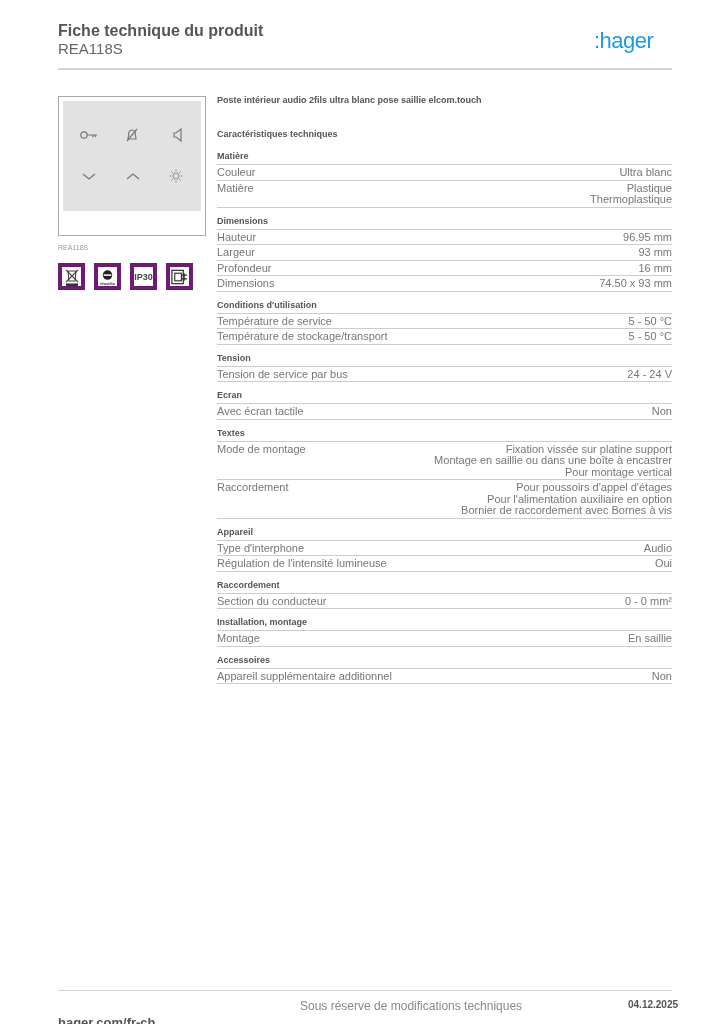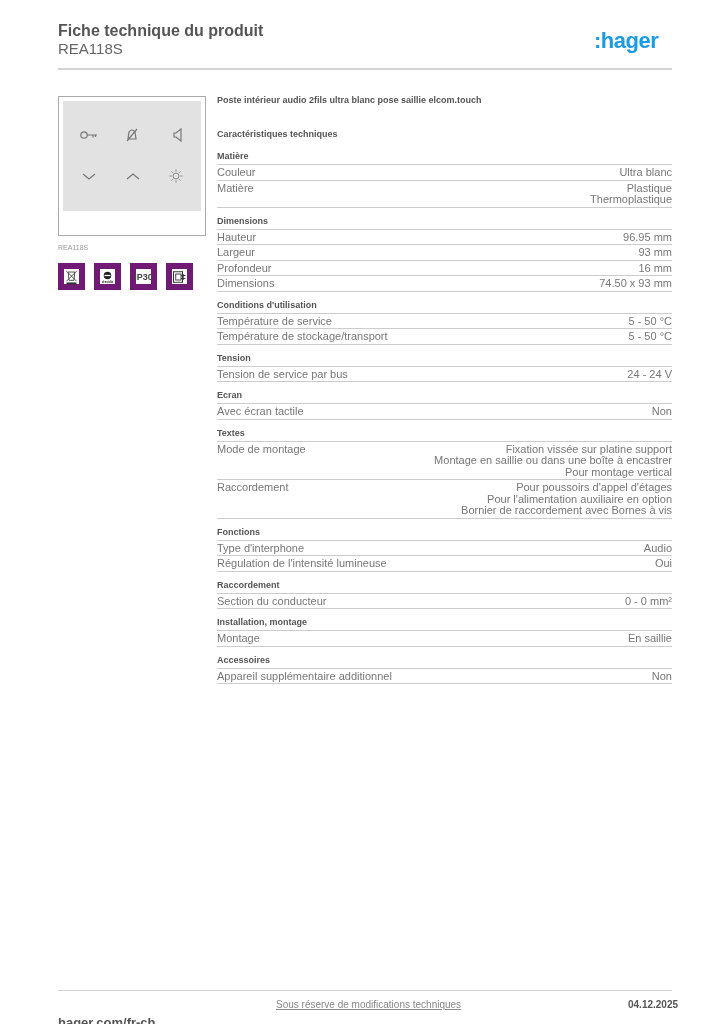--- a/index.html
+++ b/index.html
@@ -6,7 +6,7 @@
   body { width:724px; height:1024px; position:relative; font-family:"Liberation Sans", sans-serif; color:#555; overflow:hidden; }
   .header-title { position:absolute; left:58px; top:22px; font-size:16px; font-weight:bold; color:#555; }
   .header-ref { position:absolute; left:58px; top:40px; font-size:15px; color:#666; }
-  .logo { position:absolute; left:594px; top:28px; font-size:22px; font-weight:bold; color:#1a9be6; letter-spacing:-0.5px; }
+  .logo { position:absolute; left:594px; top:28px; font-size:22px; font-weight:normal; color:#1a9be6; letter-spacing:-0.5px; }
   .top-rule { position:absolute; left:58px; top:68px; width:614px; height:2px; background:#d4d4d4; }
 
   .product-frame { position:absolute; left:58px; top:96px; width:148px; height:140px; border:1px solid #aaa; box-sizing:border-box; background:#fff; }

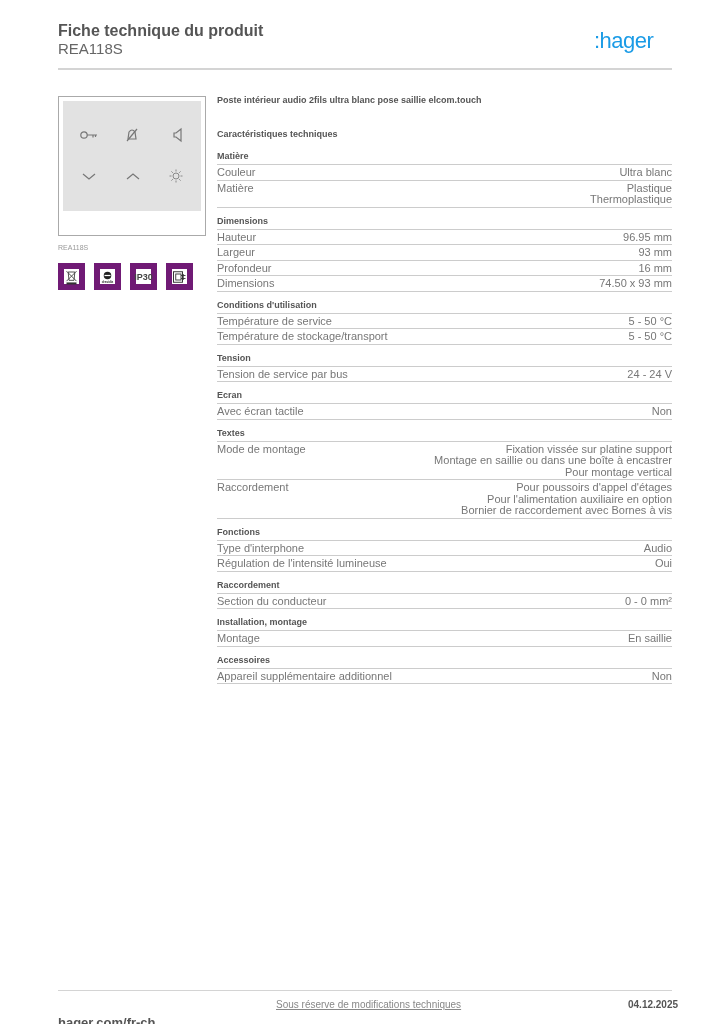--- a/index.html
+++ b/index.html
@@ -14,7 +14,7 @@
   .pico { position:absolute; width:20px; height:16px; color:#777; font-size:13px; text-align:center; line-height:16px; }
   .product-ref { position:absolute; left:58px; top:244px; font-size:7px; color:#999; }
   .badges { position:absolute; left:58px; top:263px; display:flex; gap:9px; }
-  .badge { width:27px; height:27px; border:6px solid #701a75; box-sizing:border-box; display:flex; align-items:center; justify-content:center; font-size:9px; font-weight:bold; color:#444; }
+  .badge { width:27px; height:27px; border:4px solid #701a75; box-sizing:border-box; display:flex; align-items:center; justify-content:center; font-size:9px; font-weight:bold; color:#444; }
 
   .content { position:absolute; left:217px; top:95px; width:455px; }
   .product-desc { font-size:9px; font-weight:bold; color:#555; height:34px; }

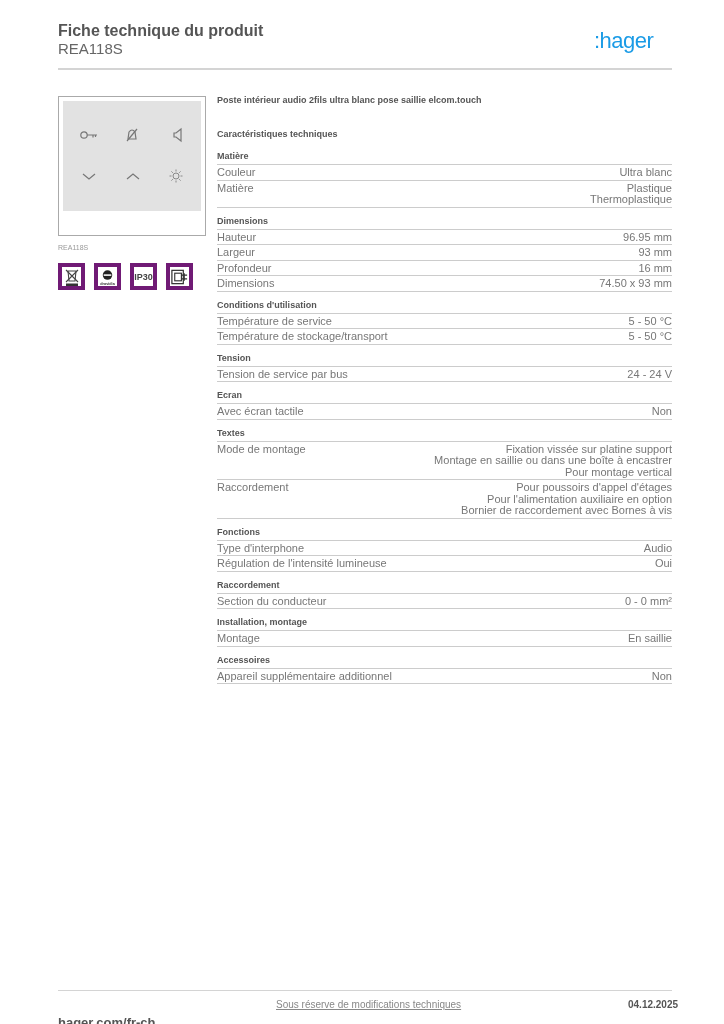--- a/index.html
+++ b/index.html
@@ -177,7 +177,7 @@
         </div>
       </div>
       <div class="group">
-        <div class="group-title">Fonctions</div>
+        <div class="group-title">Appareil</div>
         <div class="row">
           <span>Type d'interphone</span>
           <span class="val">Audio</span>

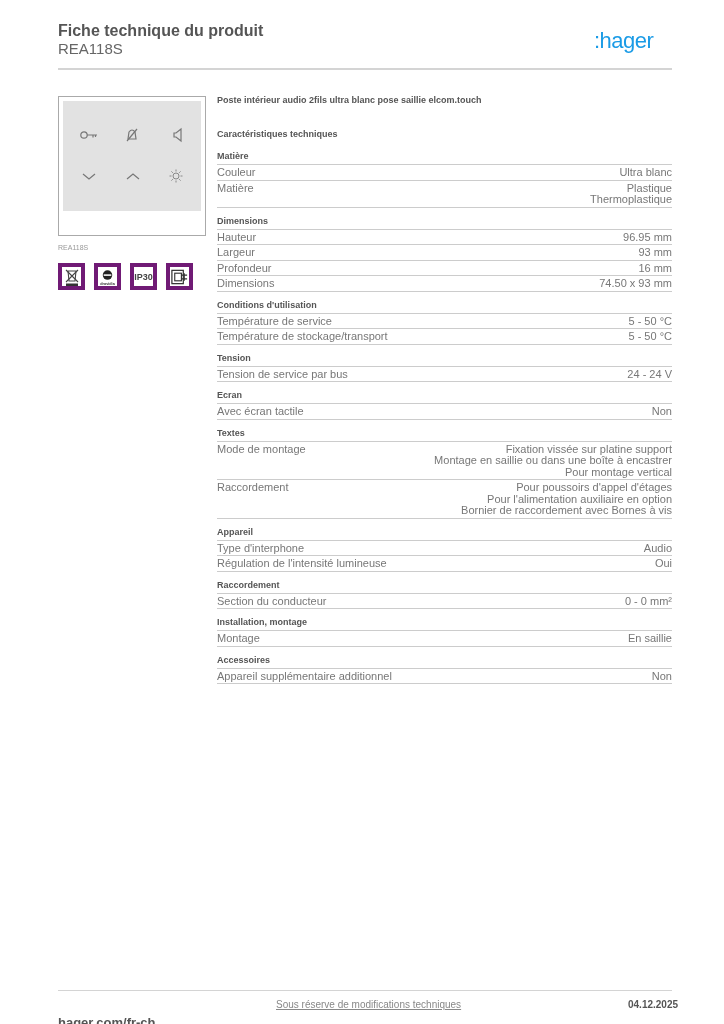--- a/index.html
+++ b/index.html
@@ -26,7 +26,7 @@
 
   .bottom-rule { position:absolute; left:58px; top:990px; width:614px; height:1px; background:#d4d4d4; }
   .footer-left { position:absolute; left:58px; top:999px; font-size:13px; font-weight:bold; color:#555;margin-top:16px; }
-  .footer-mid { position:absolute; left:276px; top:999px; font-size:10px; color:#888;text-decoration:underline; }
+  .footer-mid { position:absolute; left:300px; top:999px; font-size:12px; color:#888; }
   .footer-right { position:absolute; left:628px; top:999px; font-size:10px; font-weight:bold; color:#555; }
 </style>
 </head>

